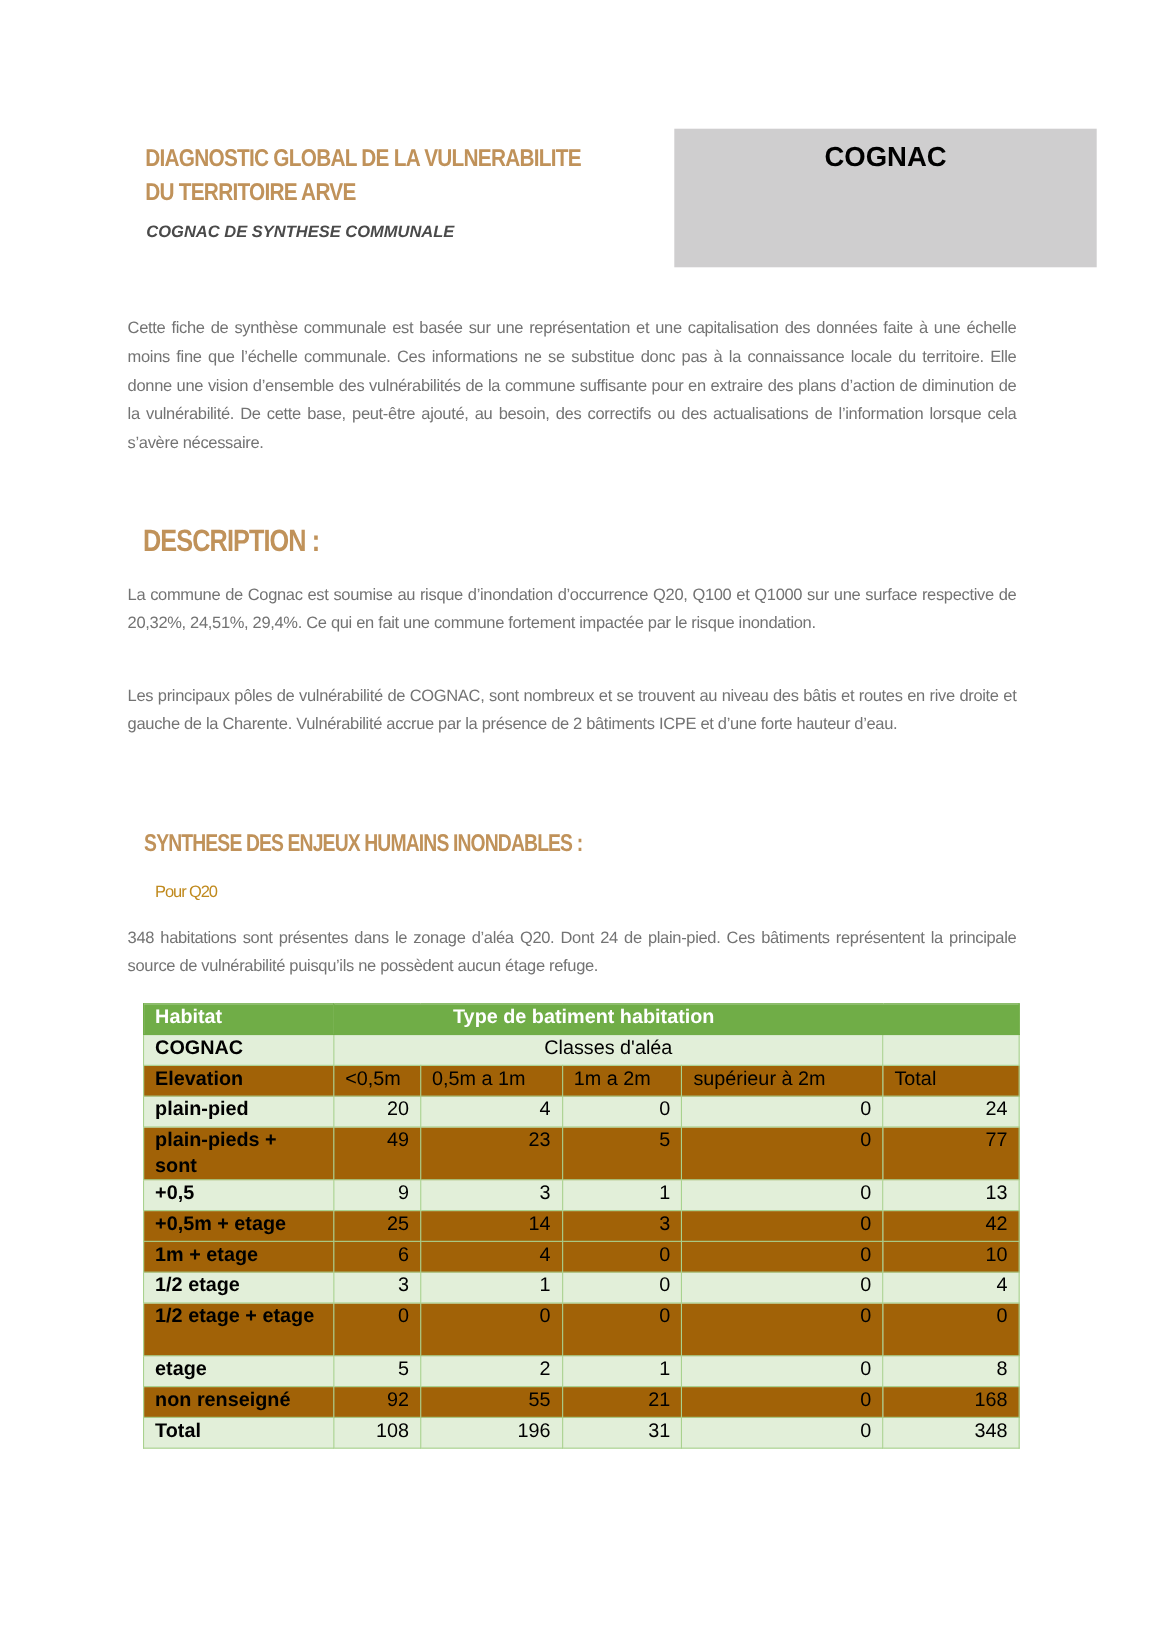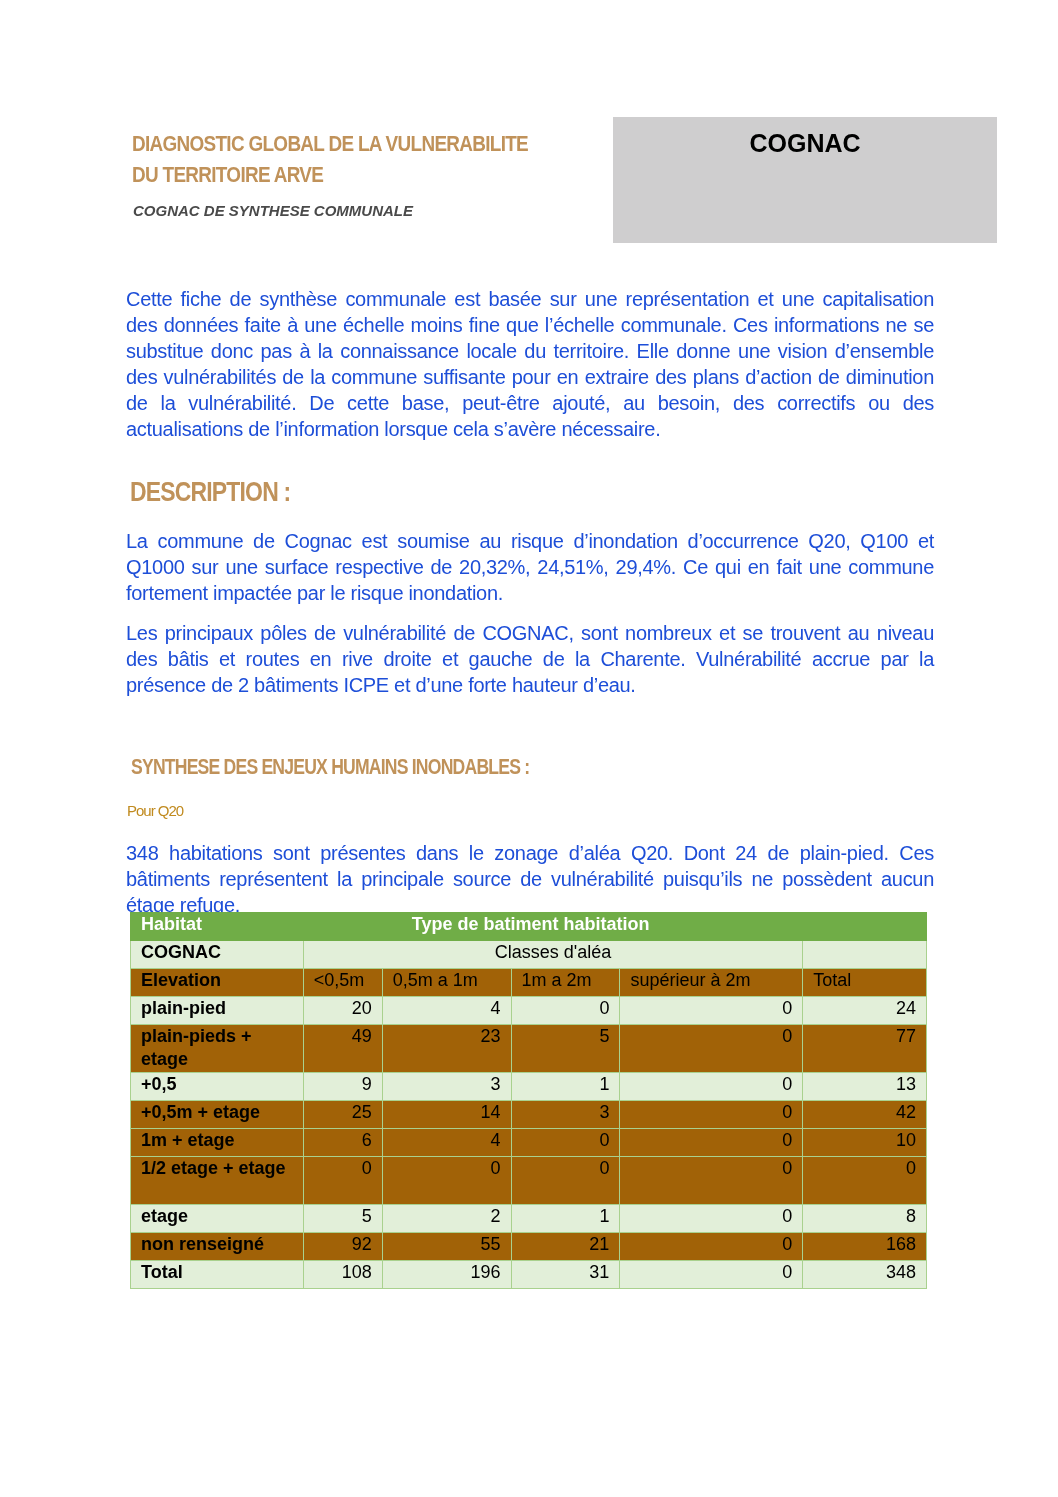--- a/index.html
+++ b/index.html
@@ -9,7 +9,7 @@
     .title-sub { left: 133px; top: 202px; font-family: "Liberation Sans", sans-serif; font-style: italic; font-weight: bold; font-size: 15px; color: #4a4a4a; }
     .commune-box { left: 613px; top: 117px; width: 384px; height: 126px; background: #cfcecf; }
     .commune-name { position: absolute; left: 0; right: 0; top: 12px; text-align: center; font-family: "Liberation Sans", sans-serif; font-weight: bold; font-size: 25px; color: #000; }
-    .para { left: 126px; width: 808px; font-family: "Liberation Sans", sans-serif; font-size: 20px; line-height: 26px; text-align: justify; color: #1d4ed8; letter-spacing: -0.3px; }
+    .para { left: 116px; width: 808px; font-family: "Liberation Sans", sans-serif; font-size: 15px; line-height: 26px; text-align: justify; color: #737373; letter-spacing: -0.3px; }
     .h-desc { left: 130px; top: 476px; font-family: "Liberation Sans", sans-serif; font-weight: bold; font-size: 28px; color: #c0925a; letter-spacing: -1px; transform: scaleX(0.82); transform-origin: left top; }
     .h-synth { left: 131px; top: 754px; font-family: "Liberation Sans", sans-serif; font-weight: bold; font-size: 22px; color: #c0925a; letter-spacing: -1px; transform: scaleX(0.8); transform-origin: left top; }
     .pour { left: 127px; top: 802px; font-family: "Liberation Sans", sans-serif; font-size: 15px; color: #c08a1e; letter-spacing: -1px; }

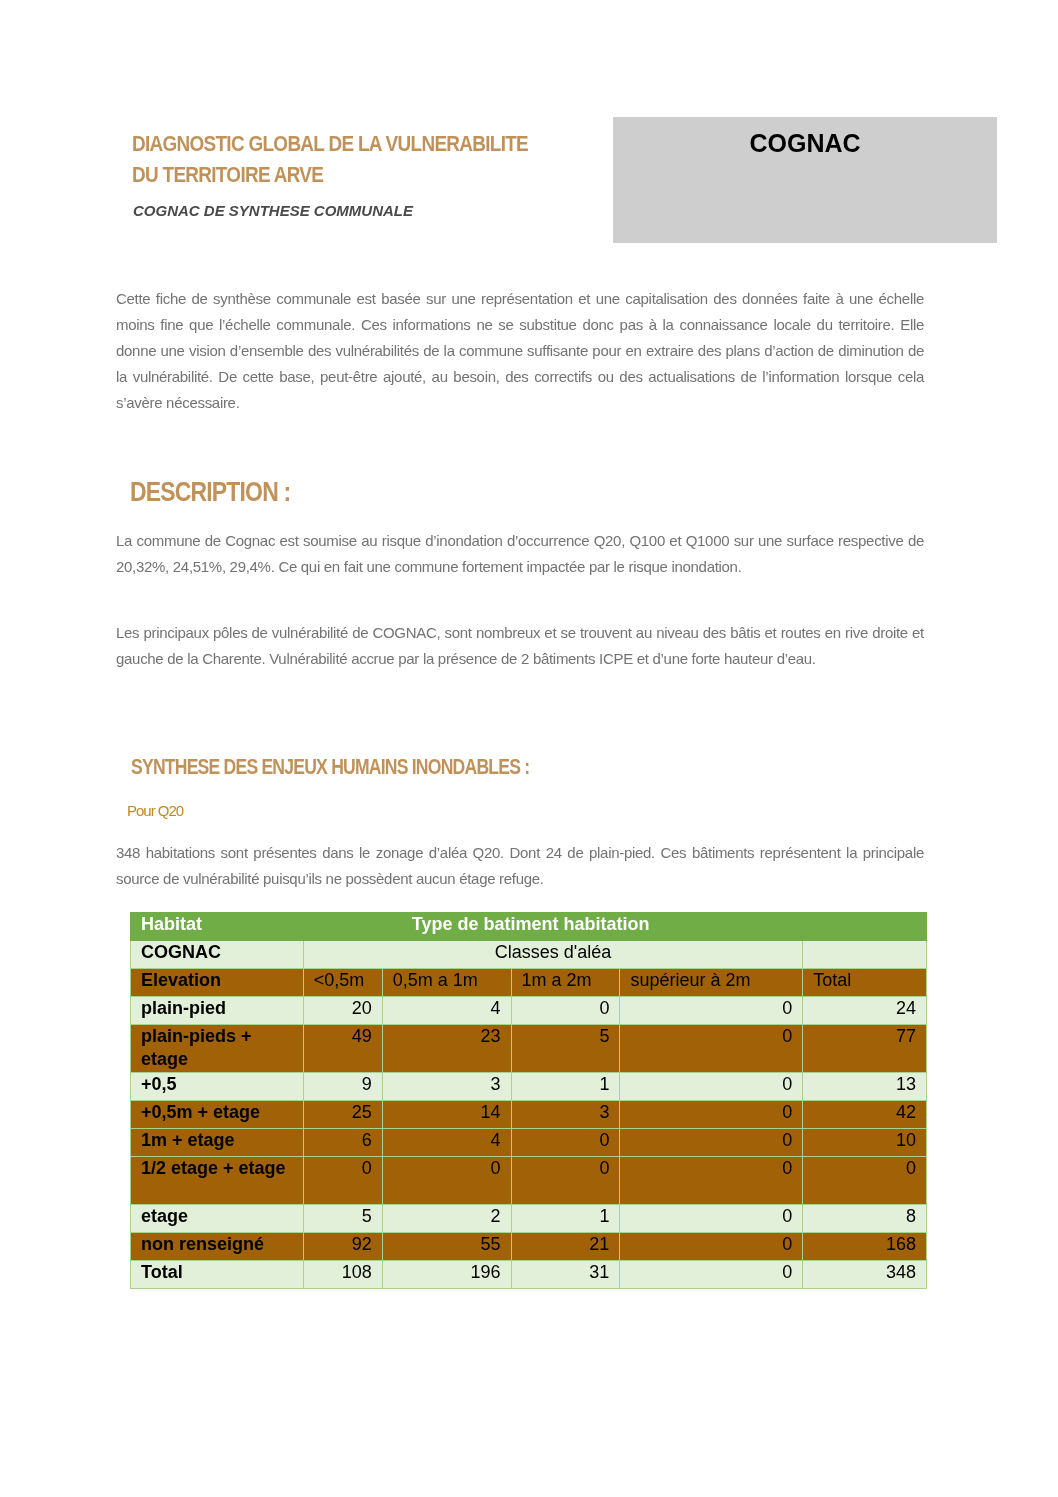--- a/index.html
+++ b/index.html
@@ -12,7 +12,7 @@
     .para { left: 116px; width: 808px; font-family: "Liberation Sans", sans-serif; font-size: 15px; line-height: 26px; text-align: justify; color: #737373; letter-spacing: -0.3px; }
     .h-desc { left: 130px; top: 476px; font-family: "Liberation Sans", sans-serif; font-weight: bold; font-size: 28px; color: #c0925a; letter-spacing: -1px; transform: scaleX(0.82); transform-origin: left top; }
     .h-synth { left: 131px; top: 754px; font-family: "Liberation Sans", sans-serif; font-weight: bold; font-size: 22px; color: #c0925a; letter-spacing: -1px; transform: scaleX(0.8); transform-origin: left top; }
-    .pour { left: 127px; top: 802px; font-family: "Liberation Sans", sans-serif; font-size: 15px; color: #c08a1e; letter-spacing: -1px; }
+    .pour { left: 141px; top: 802px; font-family: "Liberation Sans", sans-serif; font-size: 15px; color: #c08a1e; letter-spacing: -1px; }
     table.hab { position: absolute; left: 130px; top: 912px; width: 797px; border-collapse: collapse; font-family: "Liberation Sans", sans-serif; font-size: 18px; }
     table.hab td { border: 1px solid #a9d18e; padding: 0 10px; height: 27px; vertical-align: top; line-height: 23px; }
     table.hab tr.hdr td { background: #70ad47; color: #fff; font-weight: bold; border-color: #70ad47; height: 27px; }

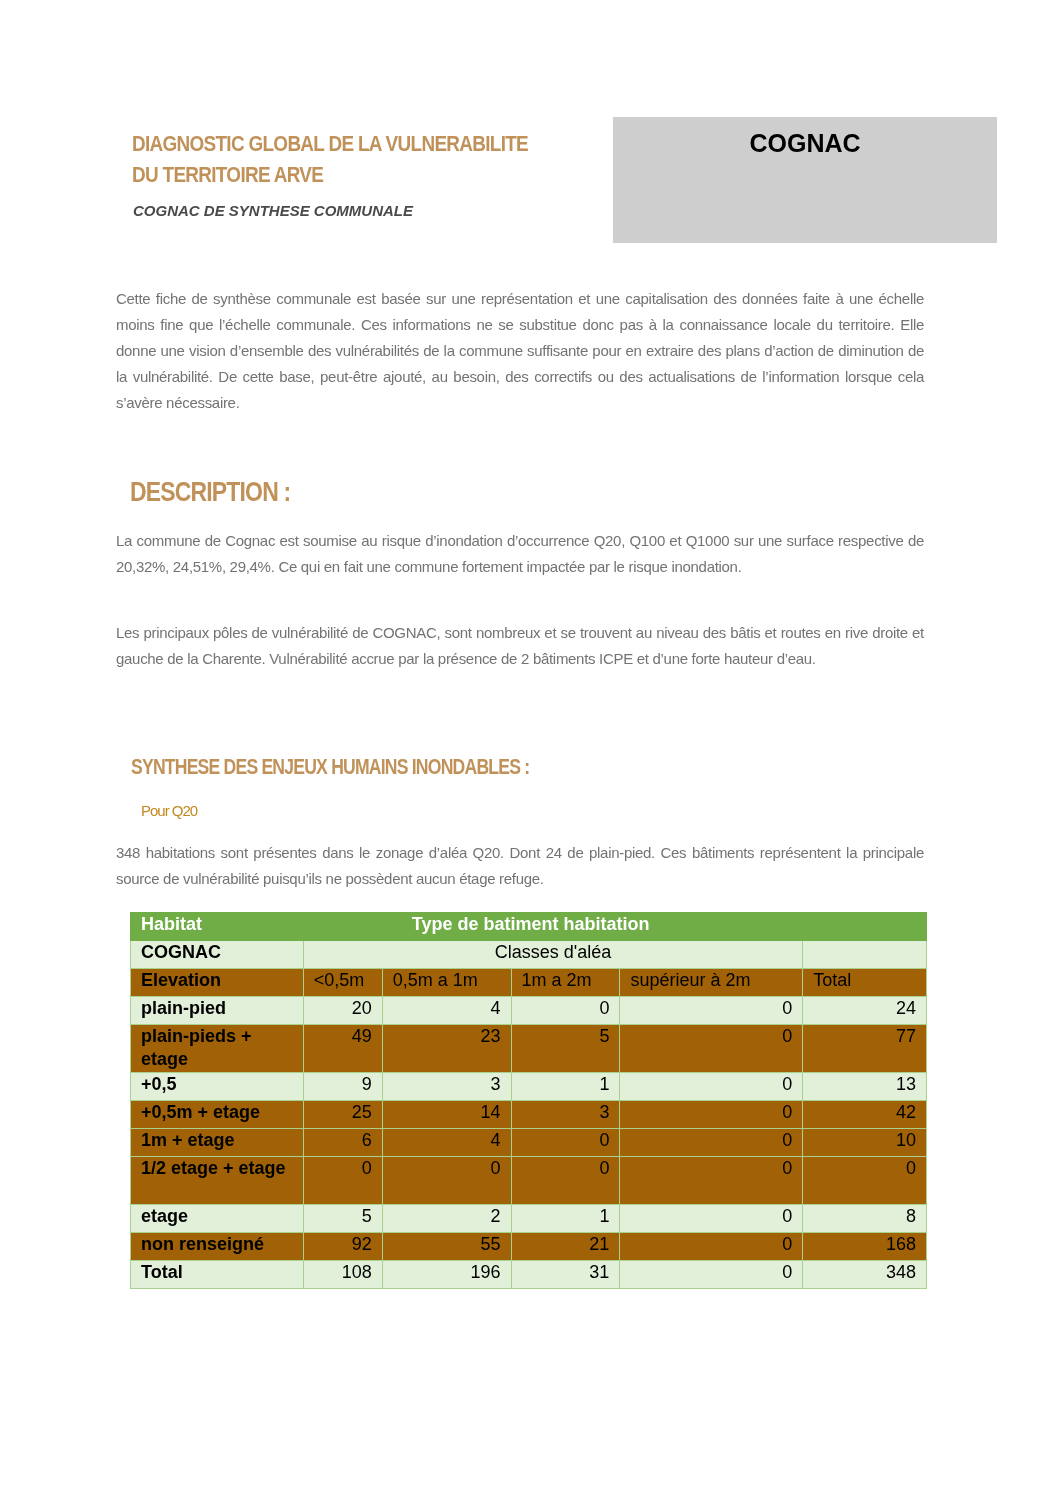--- a/index.html
+++ b/index.html
@@ -78,7 +78,7 @@
     <td class="num">24</td>
   </tr>
   <tr class="white tall">
-    <td class="lbl">plain-pieds + etage</td>
+    <td class="lbl">plain-pieds + sont</td>
     <td class="num">49</td>
     <td class="num">23</td>
     <td class="num">5</td>

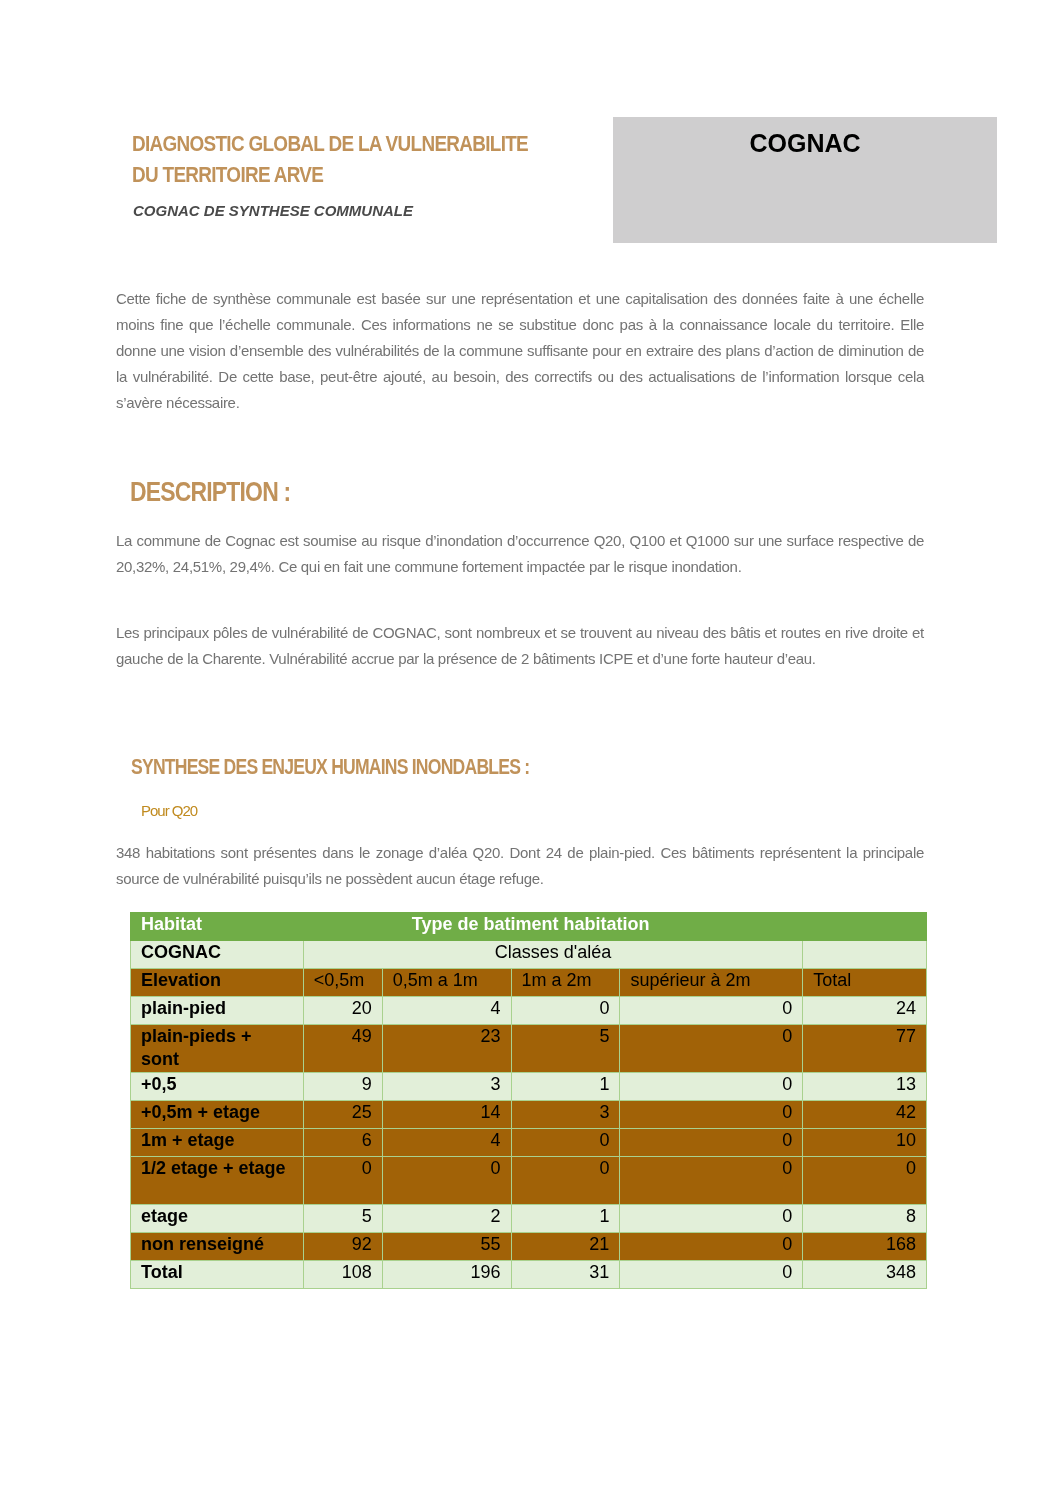--- a/index.html
+++ b/index.html
@@ -109,6 +109,14 @@
     <td class="num">0</td>
     <td class="num">10</td>
   </tr>
+  <tr class="band">
+    <td class="lbl">1/2 etage</td>
+    <td class="num">3</td>
+    <td class="num">1</td>
+    <td class="num">0</td>
+    <td class="num">0</td>
+    <td class="num">4</td>
+  </tr>
   <tr class="white tall">
     <td class="lbl">1/2 etage + etage</td>
     <td class="num">0</td>

